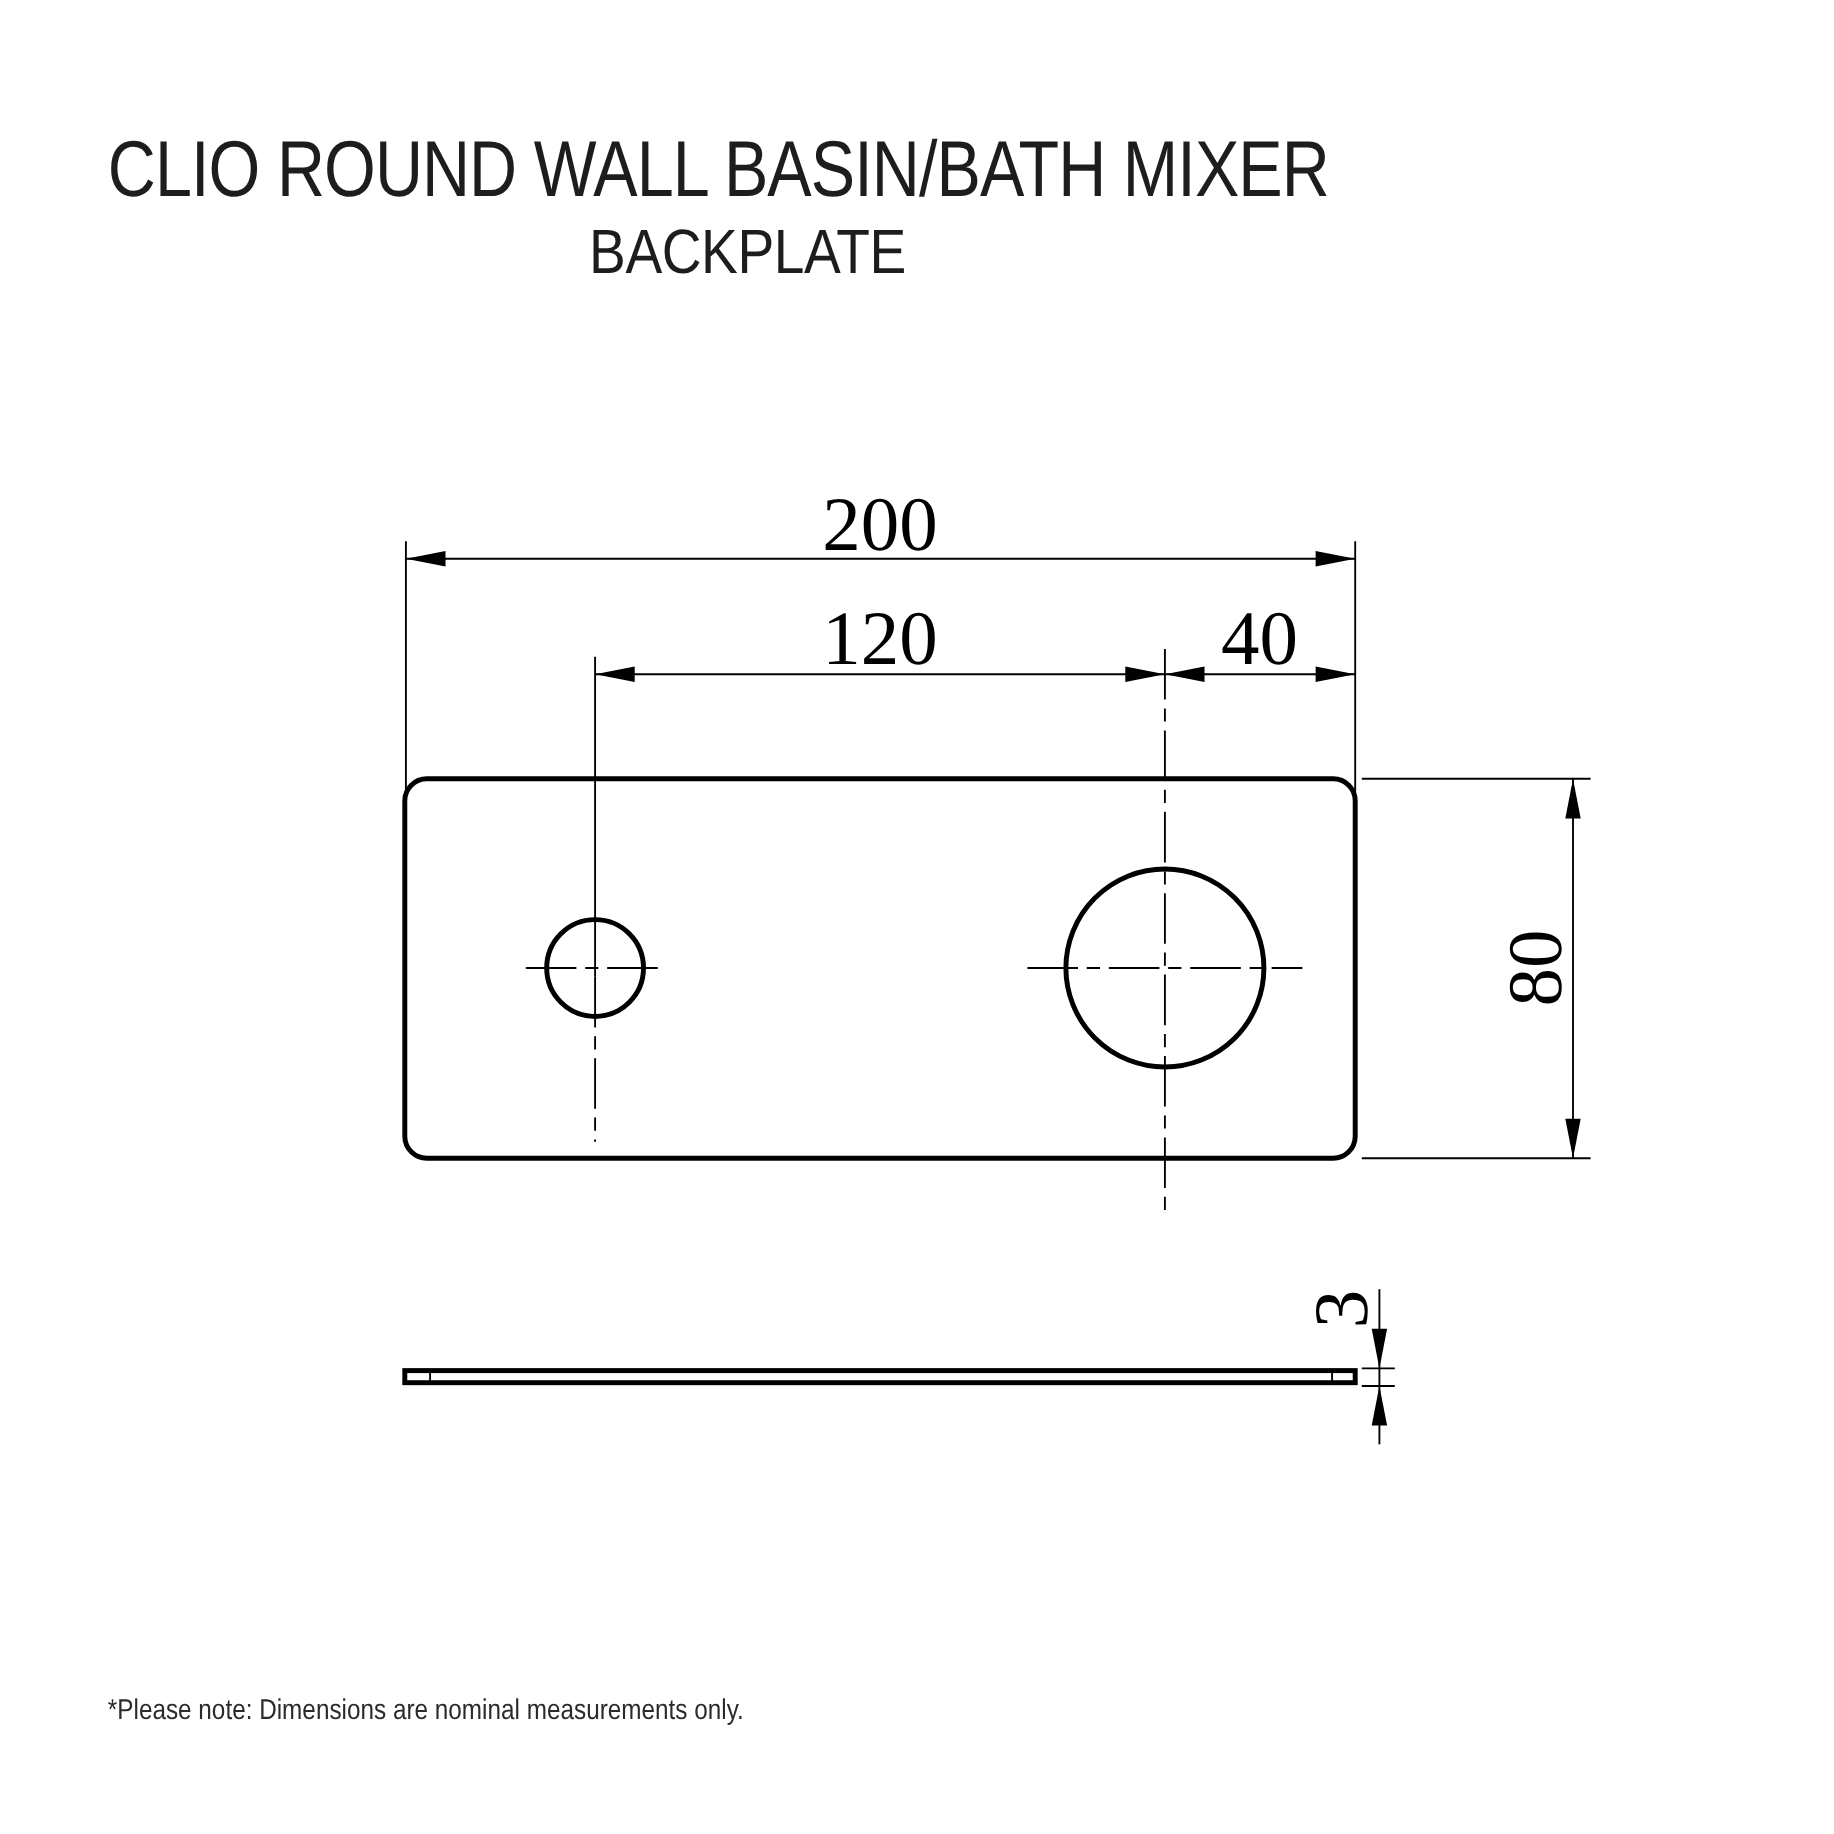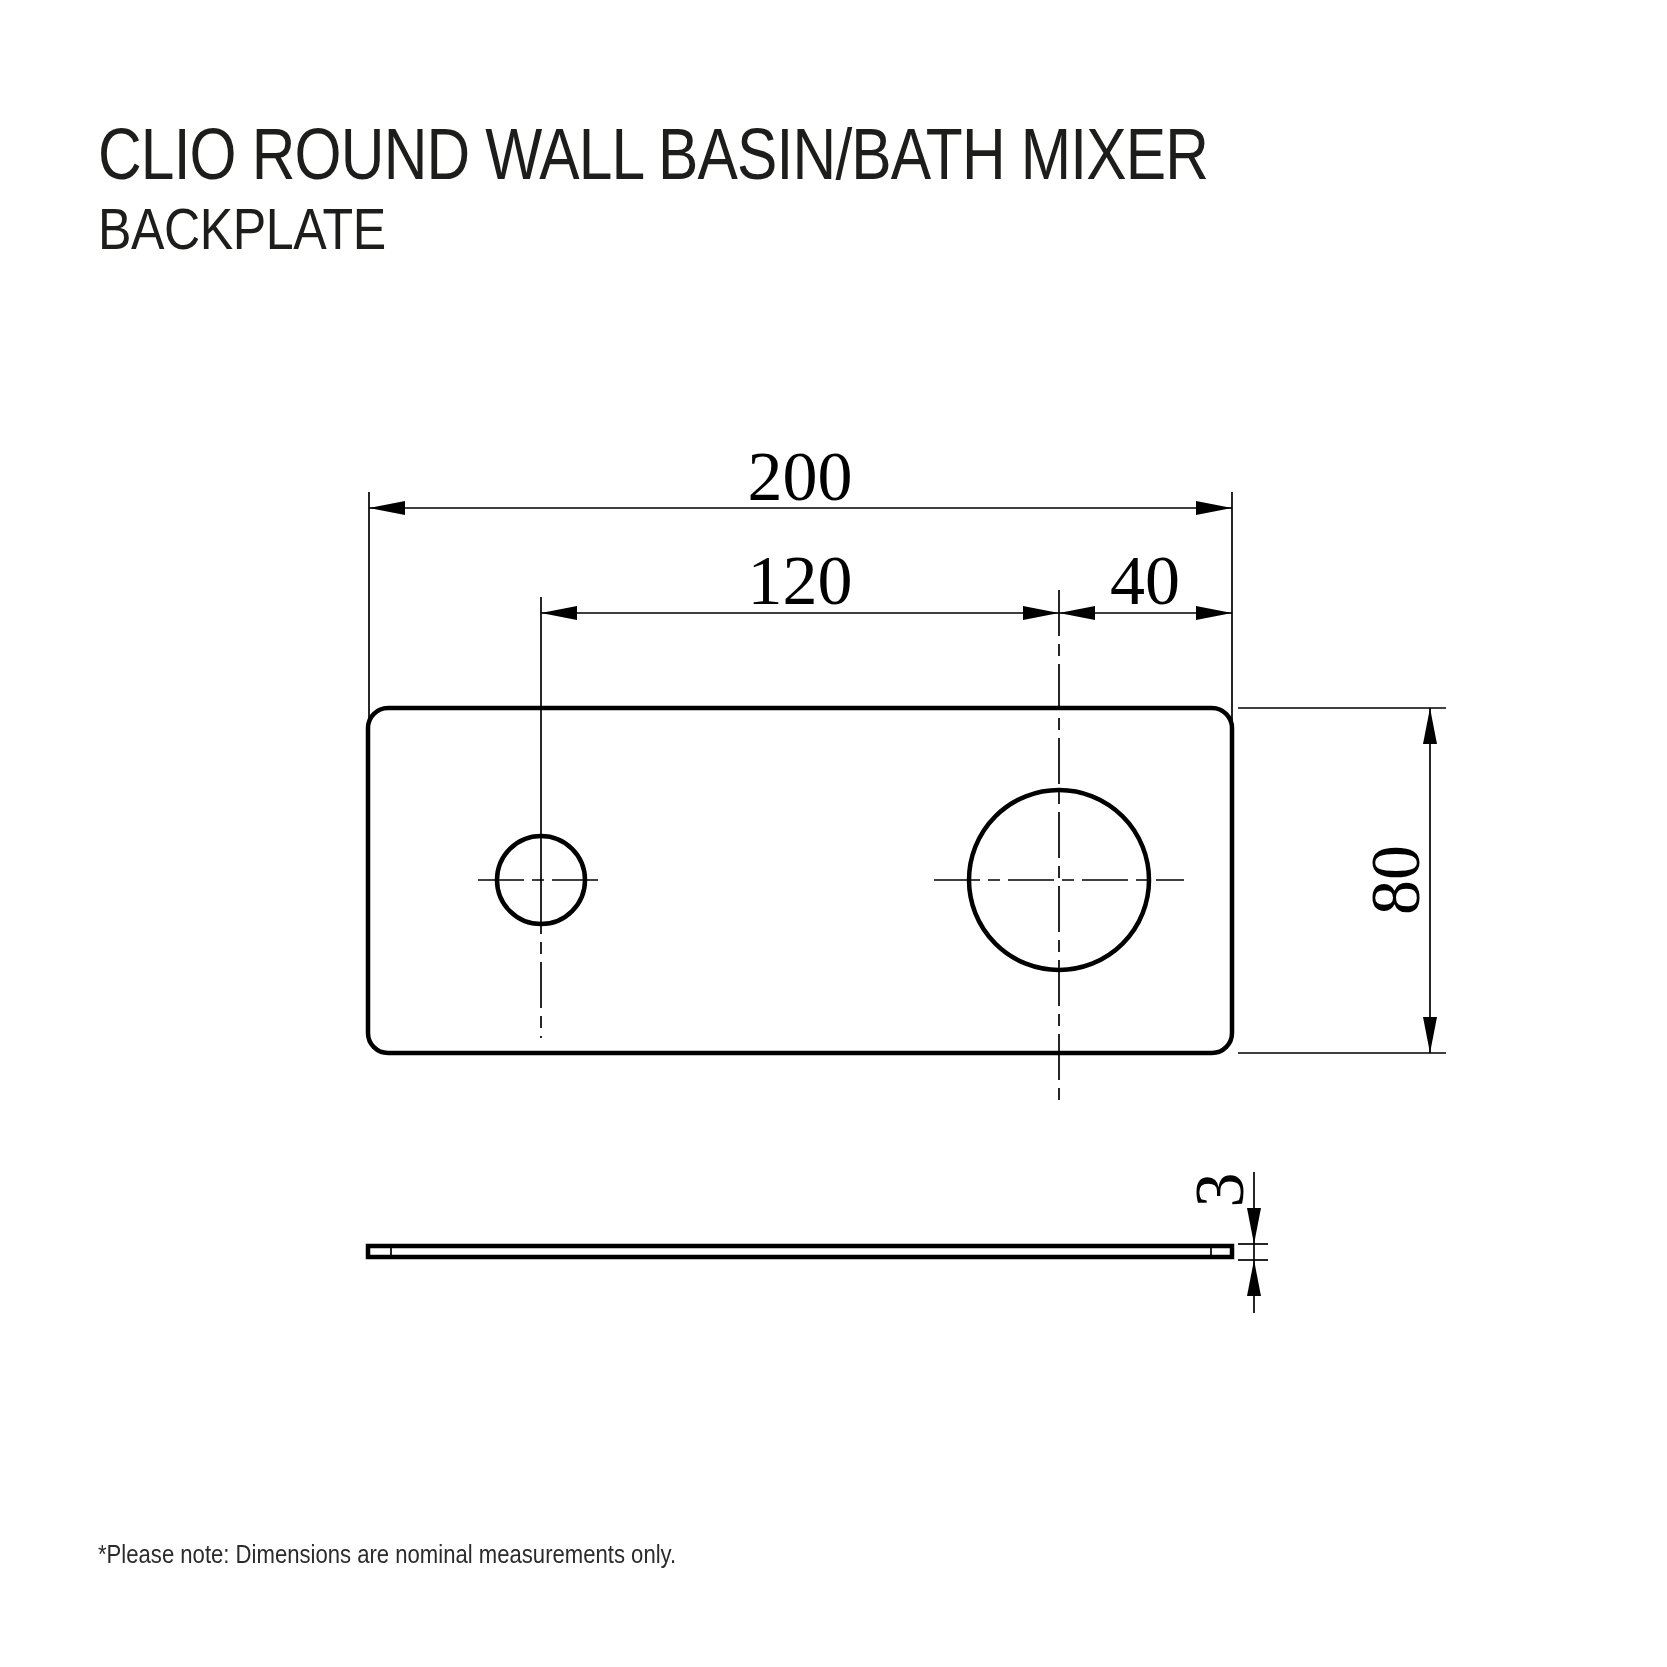--- a/index.html
+++ b/index.html
@@ -57,7 +57,7 @@
 </head>
 <body style="background: rgb(255, 255, 255);">
 
-<div class="title-block" style="color: rgb(29, 29, 27);">
+<div class="title-block" style="color: rgb(29, 29, 27); text-align: center;">
   <div class="title-line1">CLIO ROUND WALL BASIN/BATH MIXER</div>
   <div class="title-line2">BACKPLATE</div>
 </div>

